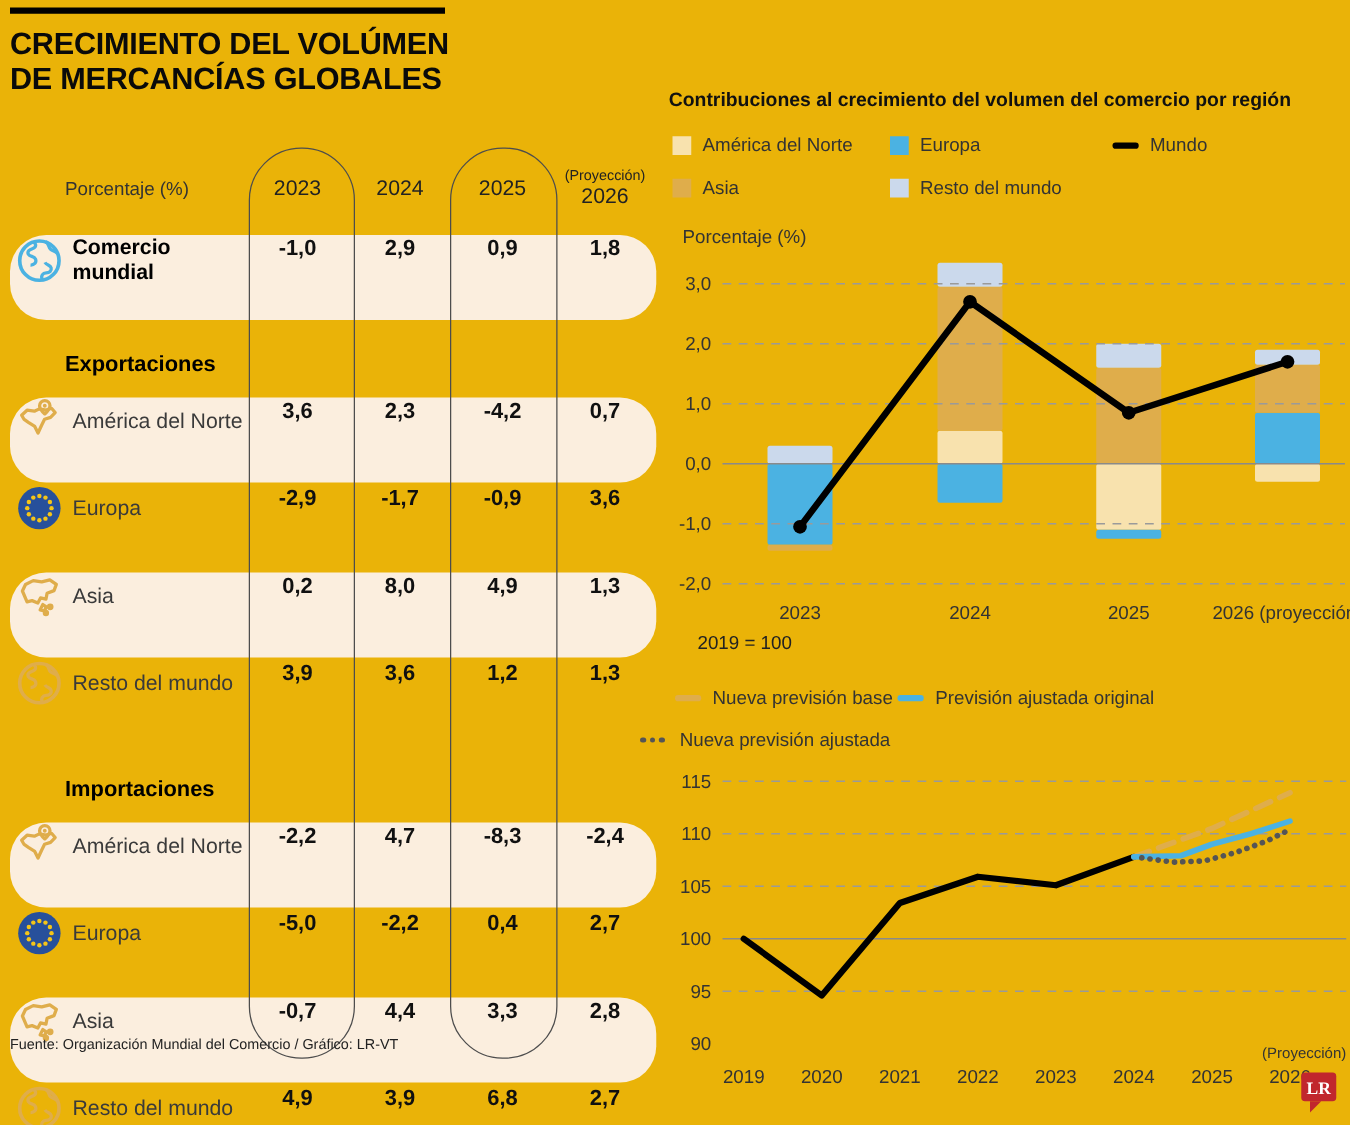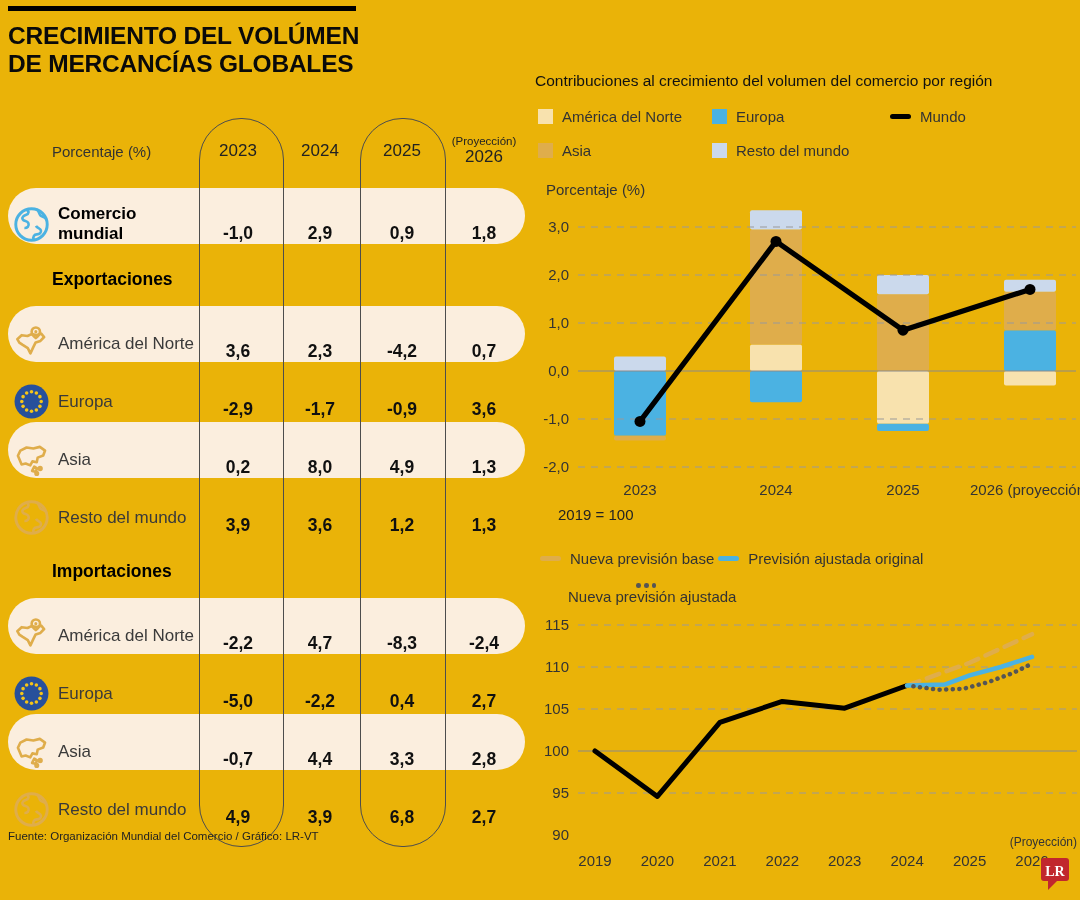--- a/index.html
+++ b/index.html
@@ -35,7 +35,7 @@
   #pill-2025{left:360px;width:84px;}
 
   
-  .chart-title{font-size:15.5px;font-weight:normal;color:#111;}
+  .chart-title{font-size:15.5px;font-weight:bold;color:#111;}
   .legend-item{display:flex;align-items:center;height:18px;}
   .legend-label{font-size:15px;color:#333;white-space:nowrap;}
   .swatch{width:15px;height:15px;margin-right:9px;flex:none;}

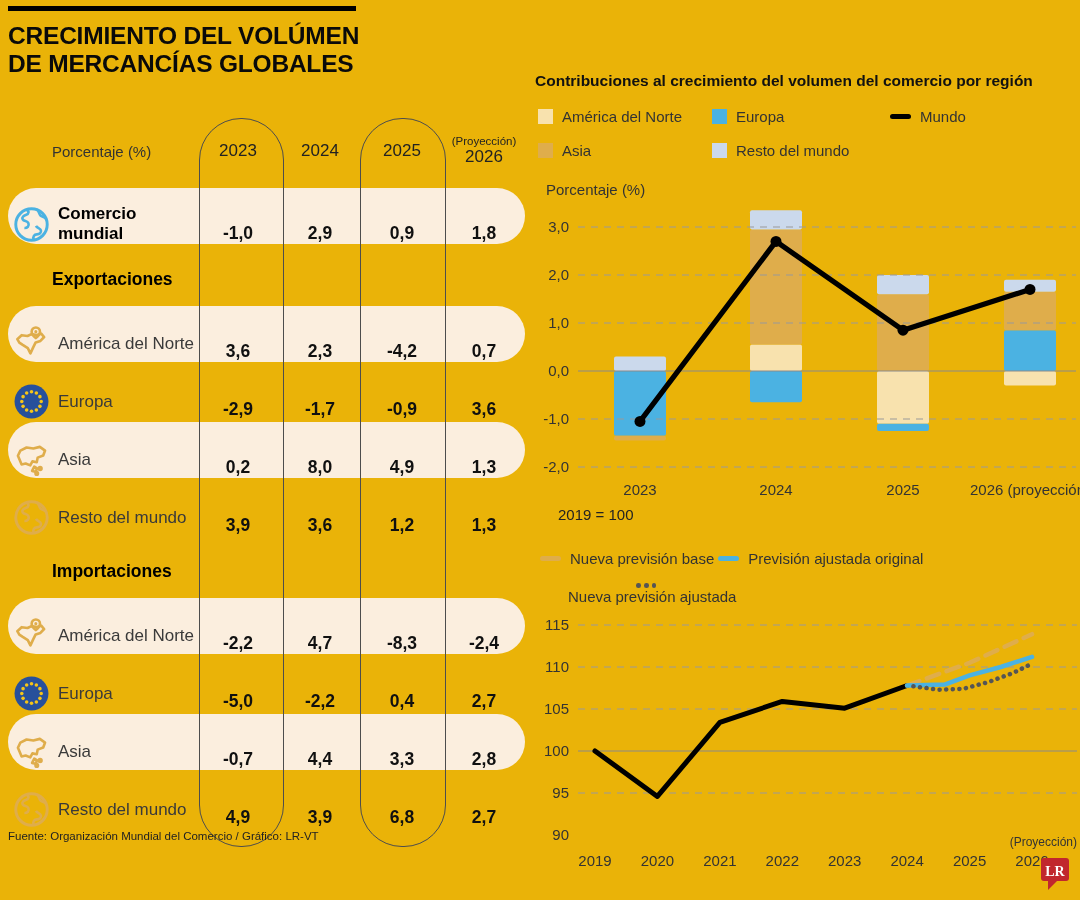--- a/index.html
+++ b/index.html
@@ -18,7 +18,7 @@
   .corner{width:189px;box-sizing:border-box;padding-left:44px;font-size:15px;color:#333;}
   .ycell{width:82px;text-align:center;font-size:17px;color:#222;}
   .proj-small{display:block;font-size:11.5px;line-height:1.1;color:#222;}
-  .data-row{display:flex;align-items:flex-end;height:56px;margin-top:2px;border-radius:29px;}
+  .data-row{display:flex;align-items:flex-start;height:68px;margin-top:2px;border-radius:29px;}
   .data-row.shaded{background:#FBEEDE;}
   .data-row.first{margin-top:18px;}
   .label-cell{width:189px;box-sizing:border-box;display:flex;align-items:center;padding-left:5px;}

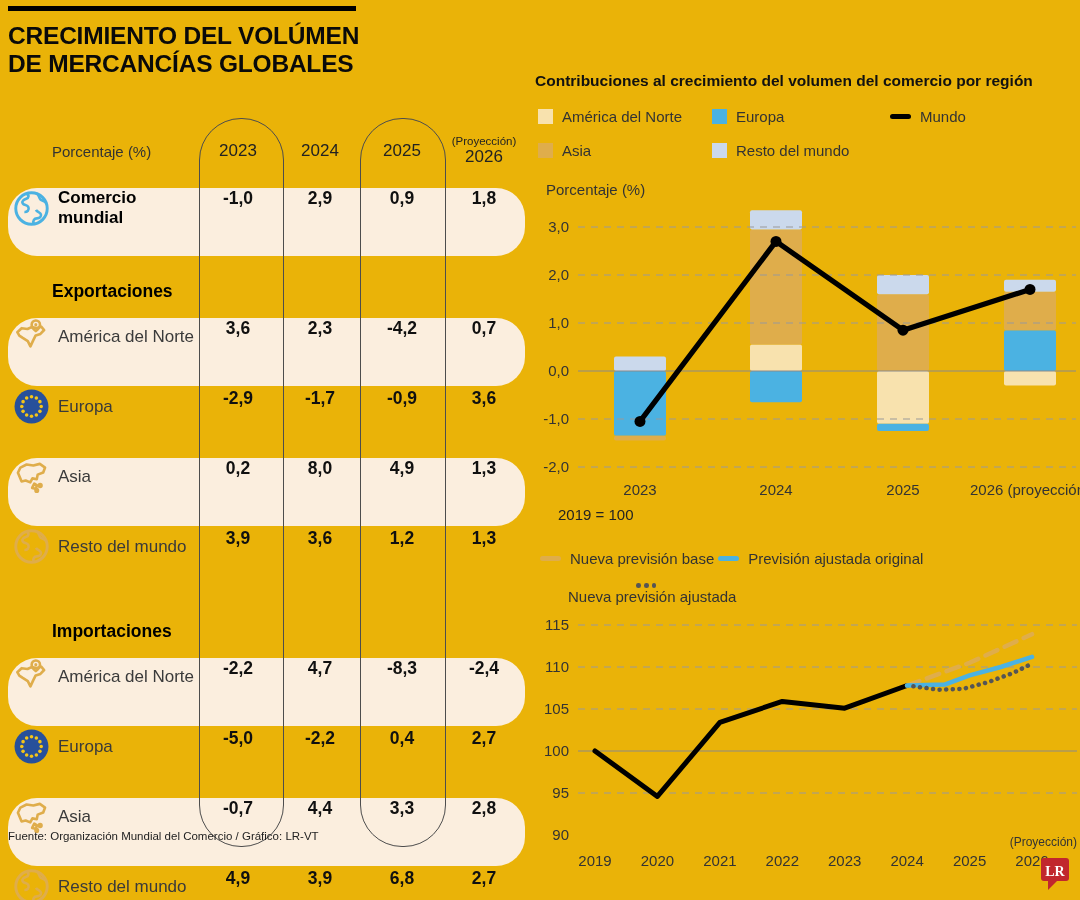--- a/index.html
+++ b/index.html
@@ -327,7 +327,7 @@
       <span class="legend-label">Previsión ajustada original</span>
     </span>
   </div>
-  <div class="abs legend-item" style="left:568px;top:583px;flex-direction:column;">
+  <div class="abs legend-item" style="left:512px;top:583px;">
     <span class="dots">
       <span class="dot" style="background-color: rgb(85, 85, 85);"></span>
       <span class="dot" style="background-color: rgb(85, 85, 85);"></span>

